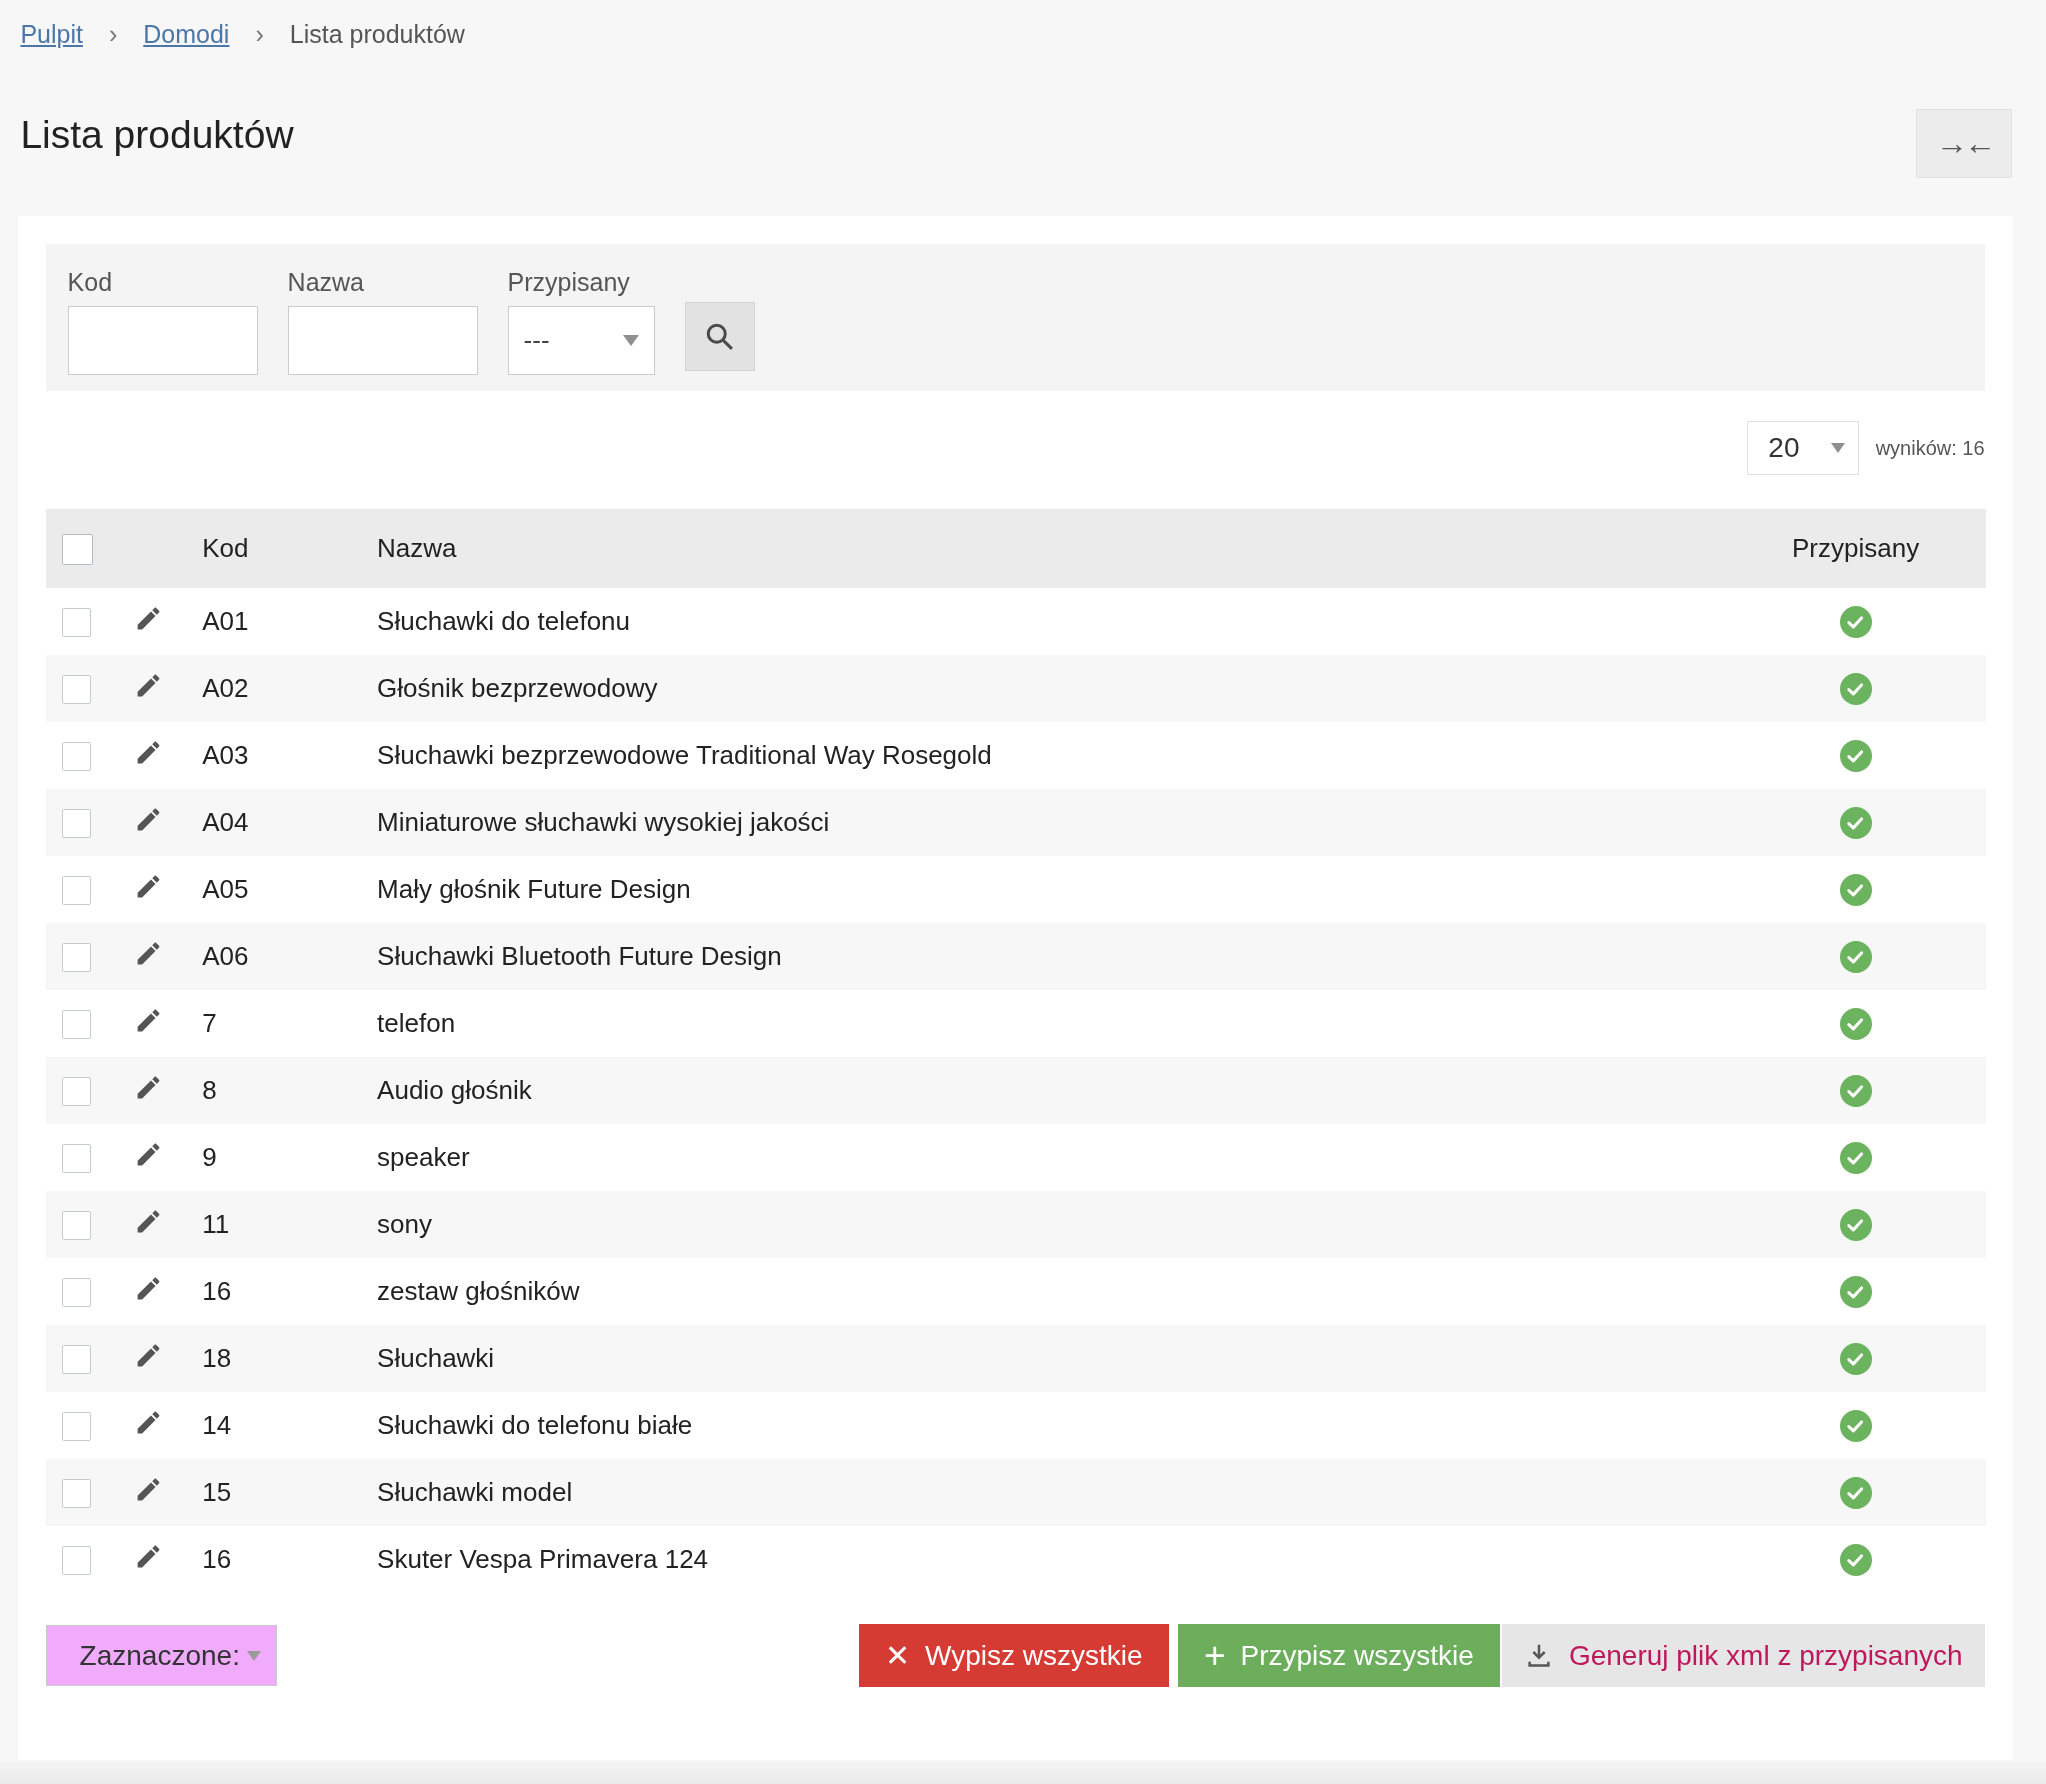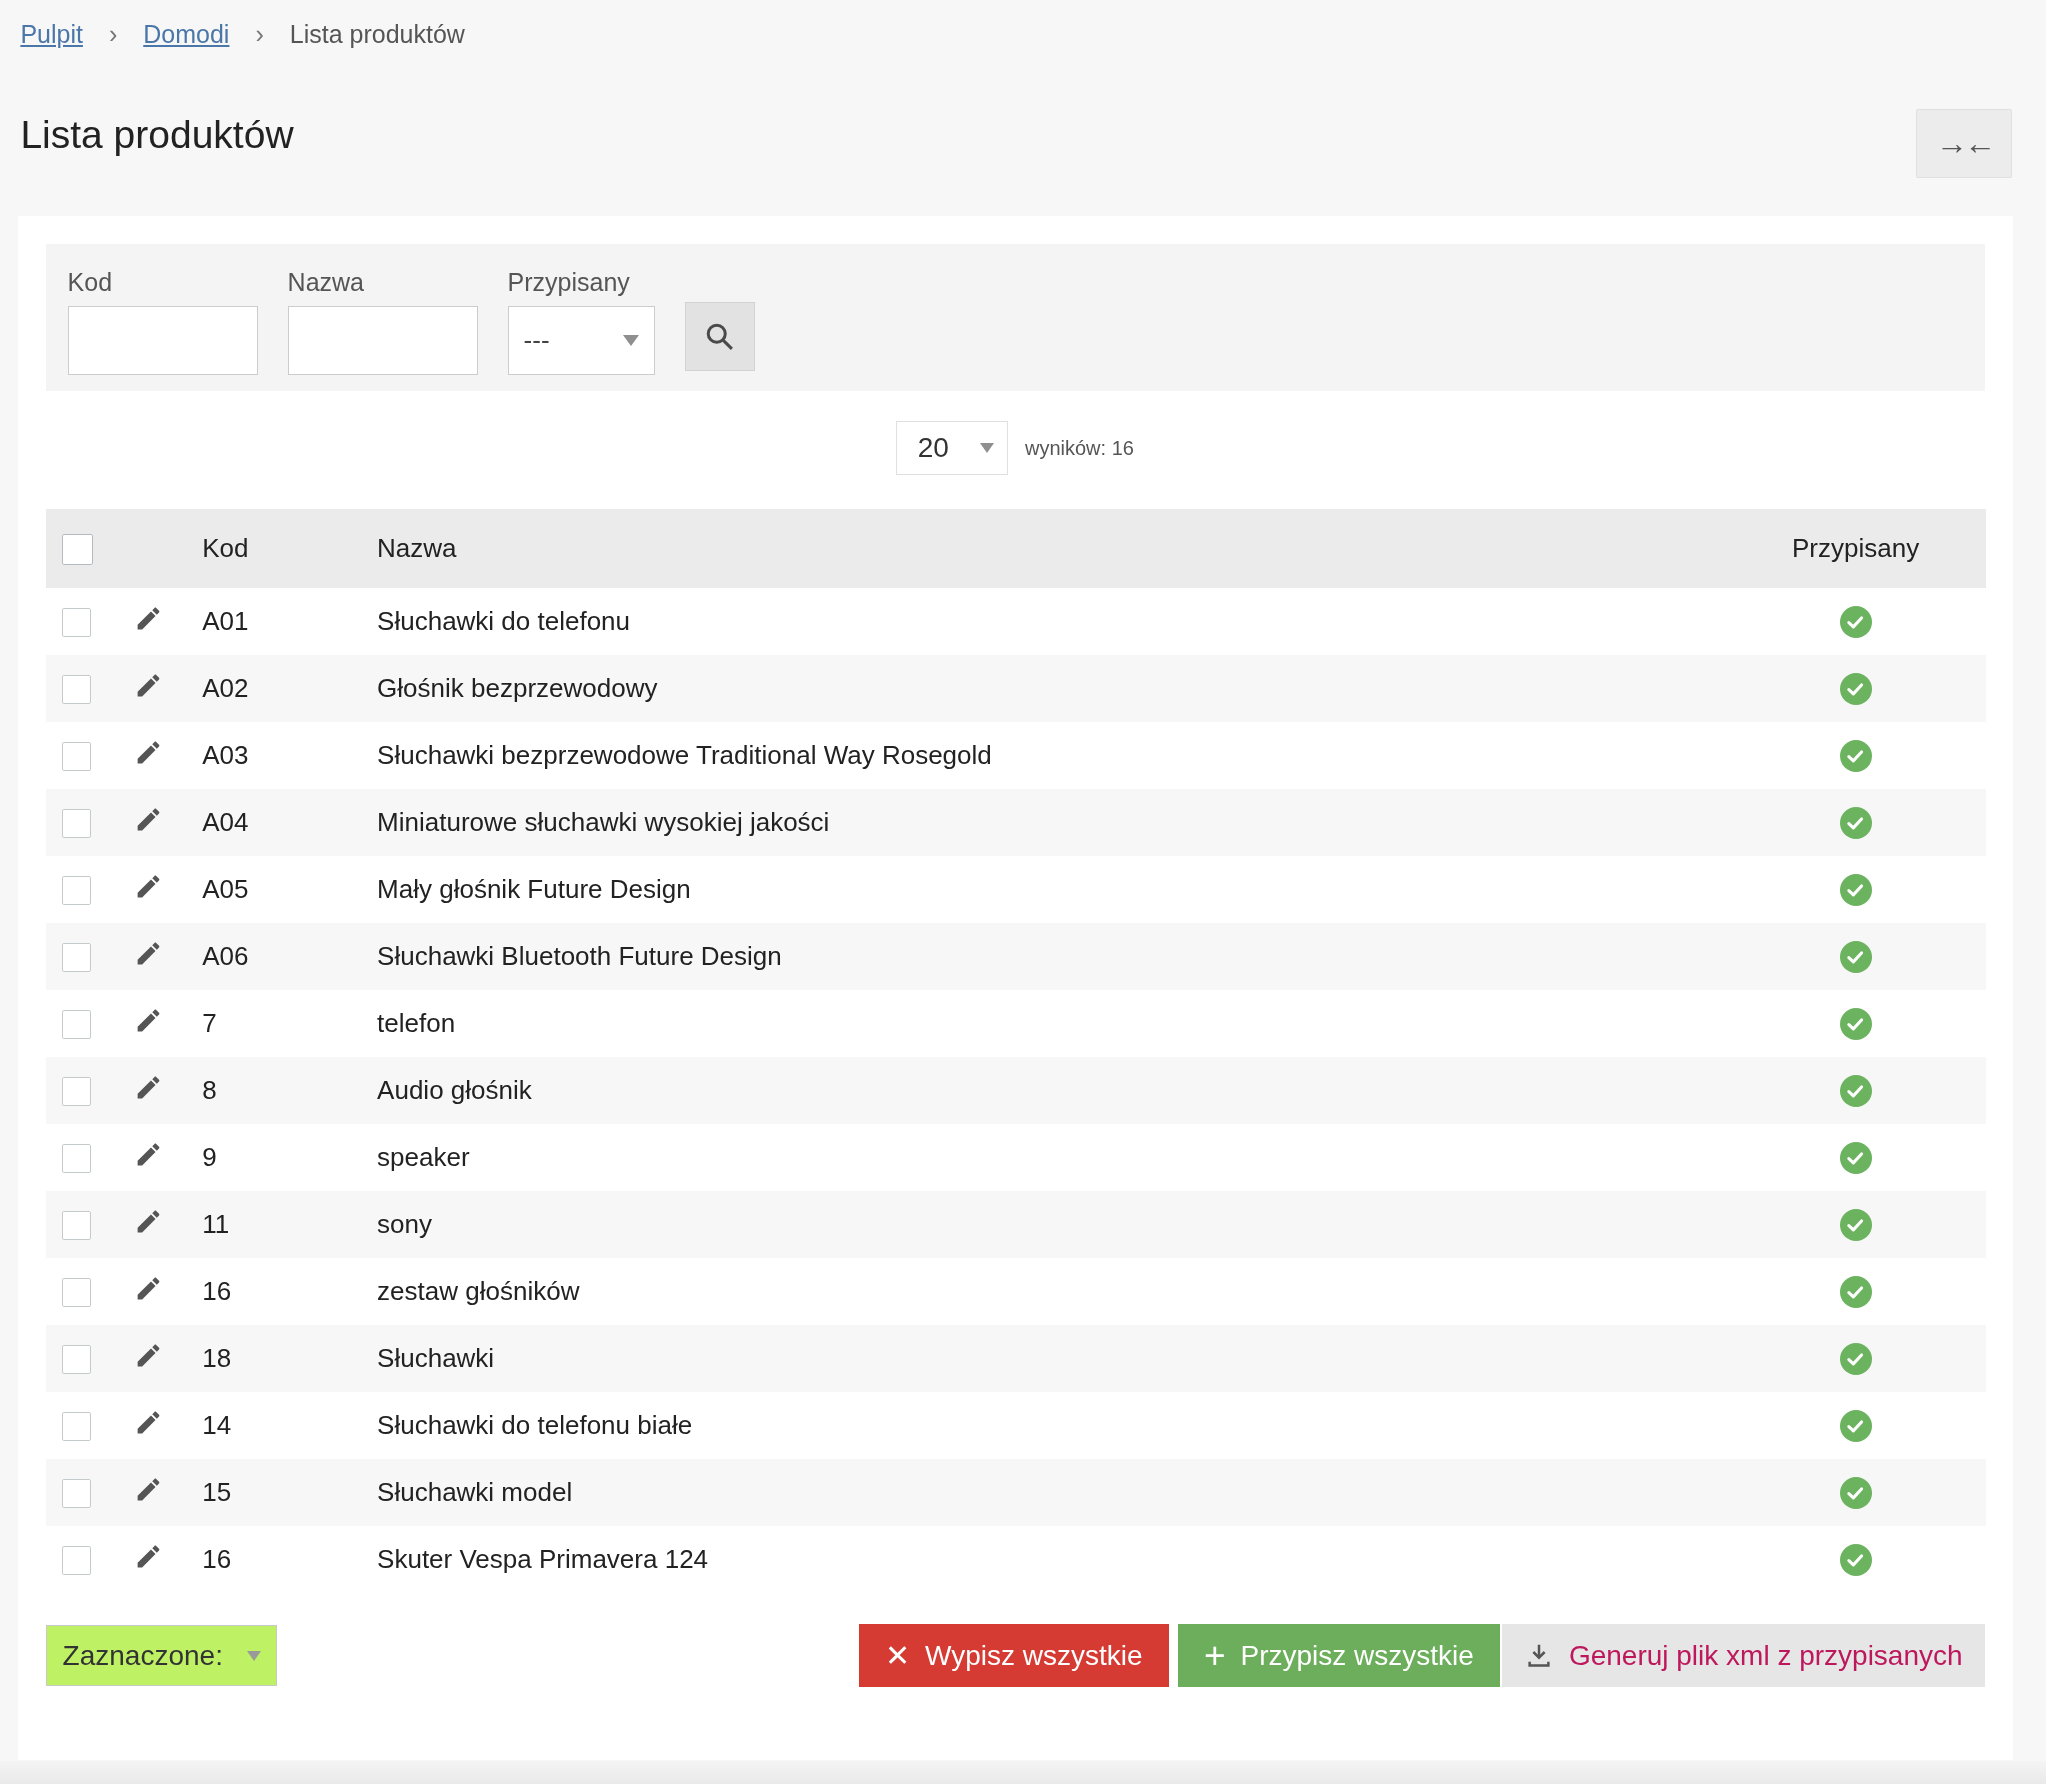--- a/index.html
+++ b/index.html
@@ -78,7 +78,7 @@
   
   .page-size-row {
     margin: 30px 28px 0 28px;
-    display: flex; justify-content: center; align-items: center; gap: 16.7px;
+    display: flex; justify-content: flex-end; align-items: center; gap: 16.7px;
     height: 54px;
   }
   .page-size-box {

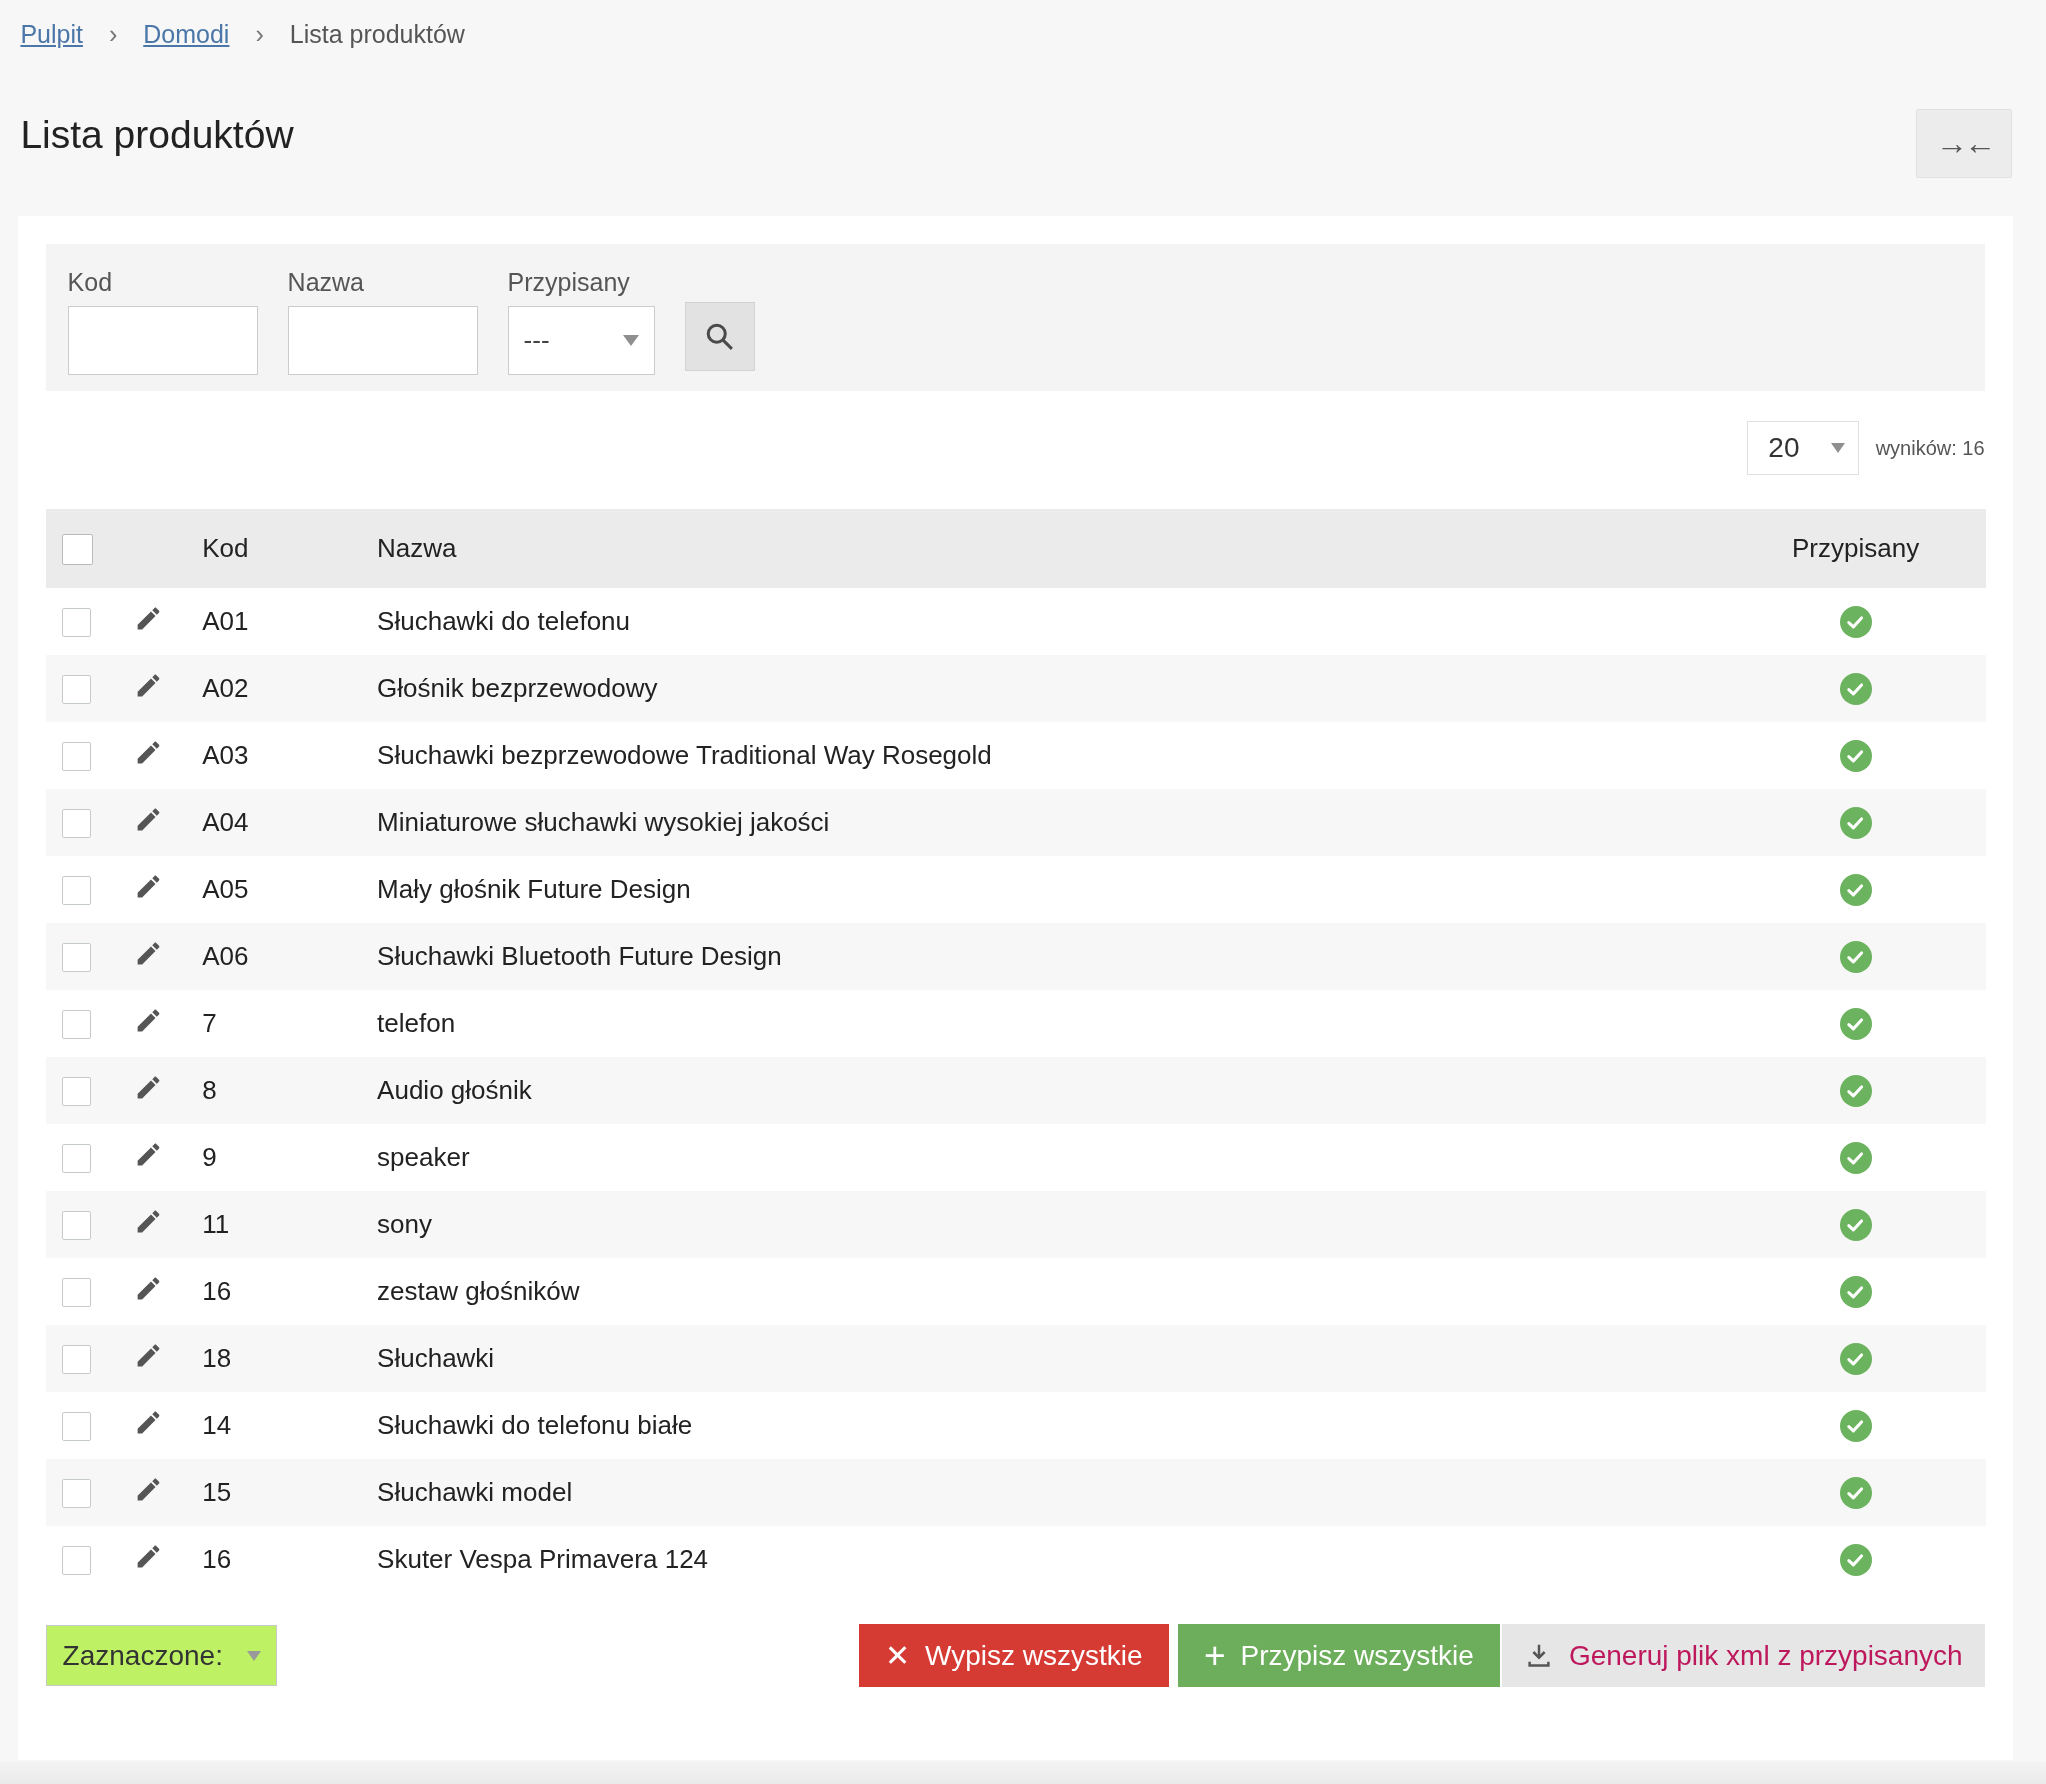--- a/index.html
+++ b/index.html
@@ -128,9 +128,9 @@
   }
   .selected-box {
     width: 231px; height: 61px;
-    border: 1.9px solid #c9c9c9; background: #bef264;
+    border: 1.9px solid #c9c9c9; background: #f0abfc;
     display: flex; align-items: center; justify-content: space-between;
-    padding: 0 15px 0 16px; font-size: 28px; color: #333; cursor: pointer;
+    padding: 0 15px 0 33px; font-size: 28px; color: #333; cursor: pointer;
   }
   .selected-box .tri { border-left-width: 7.4px; border-right-width: 7.4px; border-top-width: 10.2px; border-top-color: #9a9a9a; }
   .btn {

